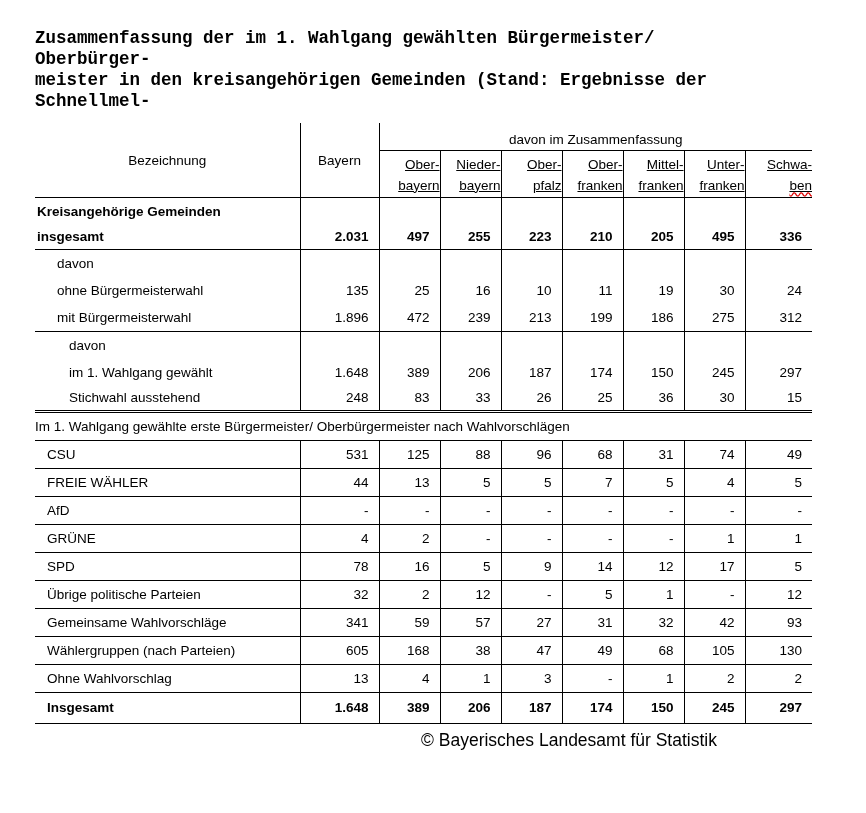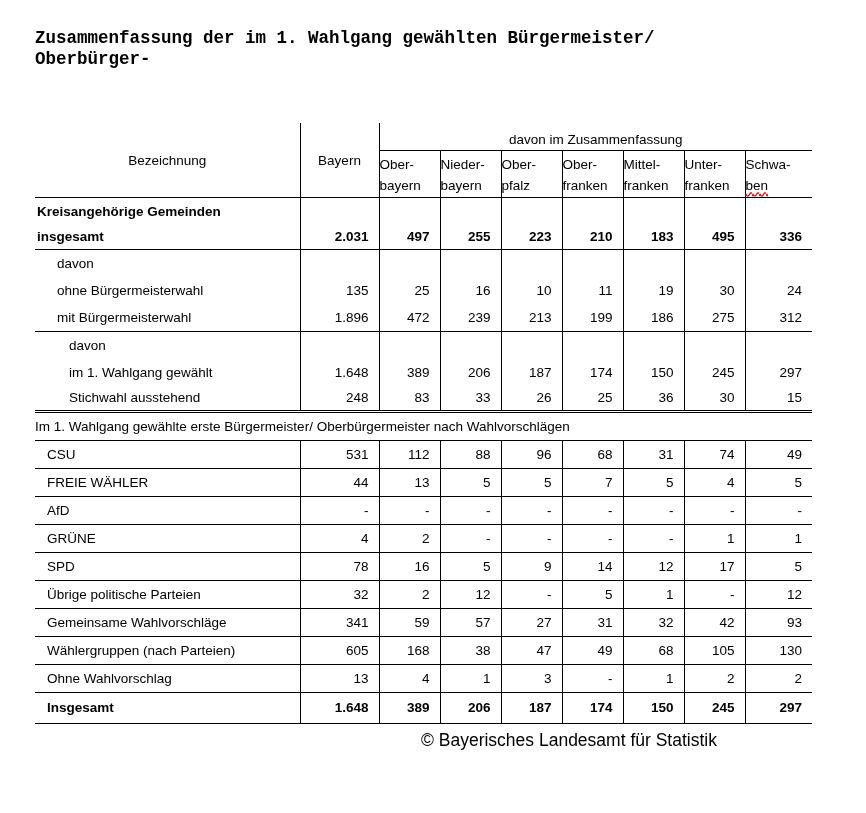--- a/index.html
+++ b/index.html
@@ -44,6 +44,7 @@
 
 <div class="title">
   <div>Zusammenfassung der im 1. Wahlgang gewählten Bürgermeister/ Oberbürger-</div>
+  <div>meister in den kreisangehörigen Gemeinden (Stand: Ergebnisse der Schnellmel-</div>
 </div>
 
 <table class="main">

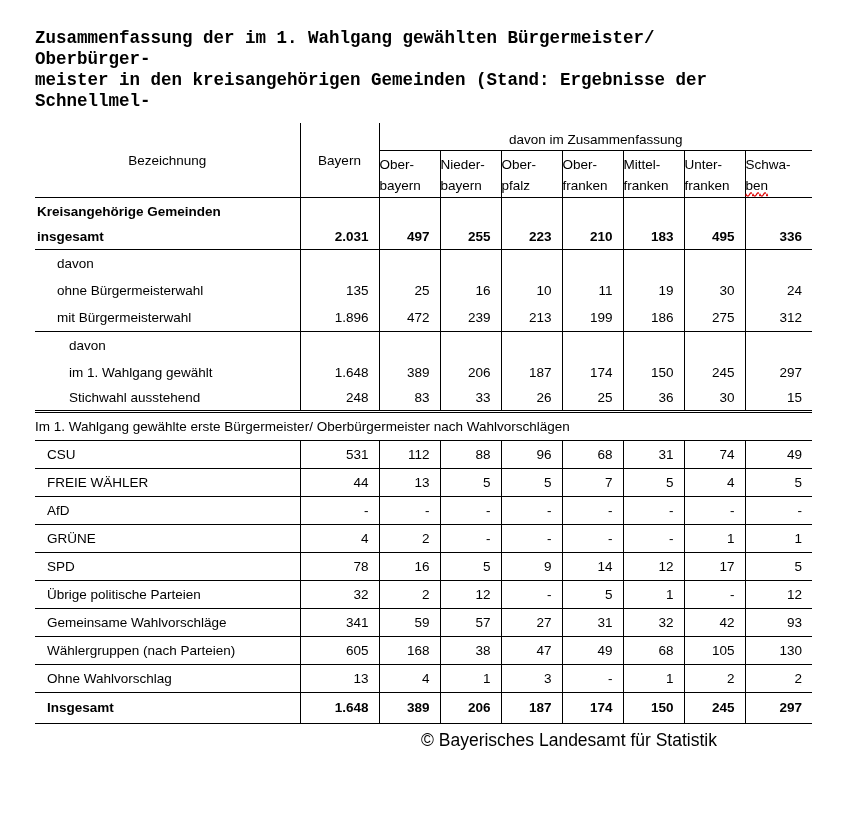--- a/index.html
+++ b/index.html
@@ -25,7 +25,7 @@
     .num { text-align: right; padding-right: 10px !important; }
     .bold { font-weight: bold; }
     .hdr-center { text-align: center; }
-    .hdr-reg { text-align: left; line-height: 21px; padding-top: 2px !important; }
+    .hdr-reg { text-align: right; line-height: 21px; padding-top: 2px !important; text-decoration: underline; }
     .label { padding-left: 2px !important; }
     .ind1 { padding-left: 22px !important; }
     .ind2 { padding-left: 34px !important; }

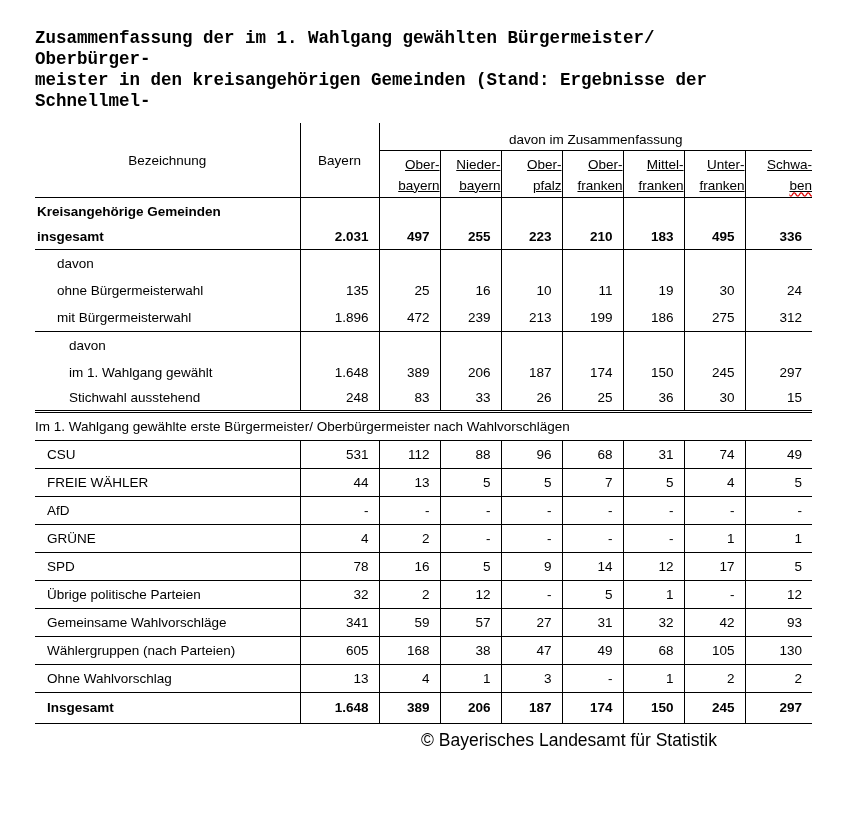--- a/index.html
+++ b/index.html
@@ -115,7 +115,7 @@
     <td class="num bold vl bb">255</td>
     <td class="num bold vl bb">223</td>
     <td class="num bold vl bb">210</td>
-    <td class="num bold vl bb">183</td>
+    <td class="num bold vl bb">205</td>
     <td class="num bold vl bb">495</td>
     <td class="num bold vl bb">336</td>
   </tr>

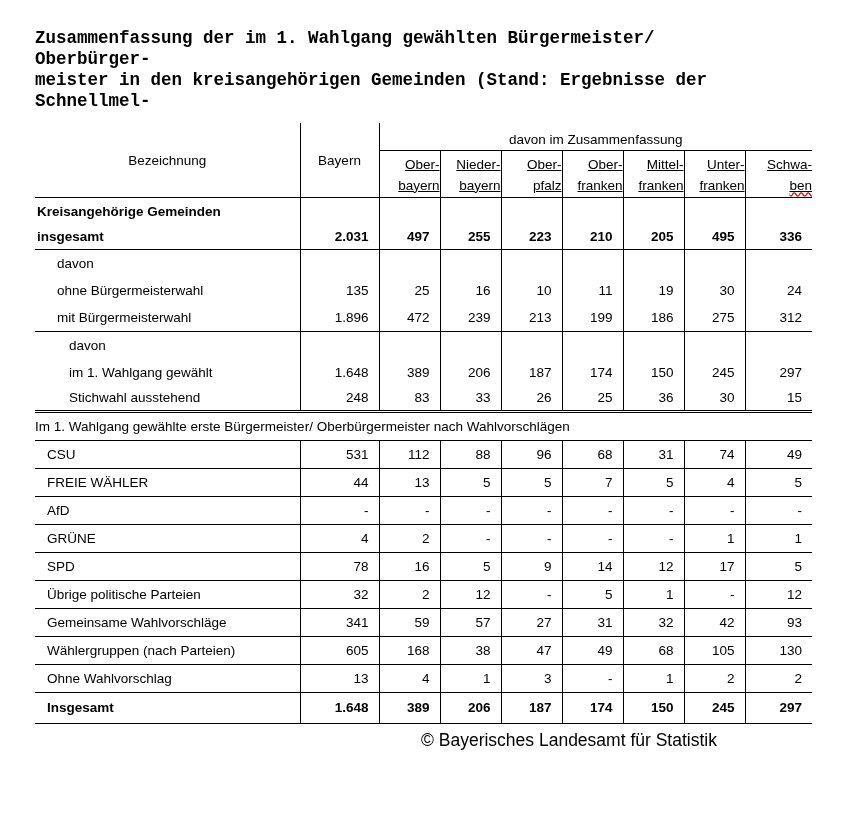--- a/index.html
+++ b/index.html
@@ -195,7 +195,7 @@
   <tr class="row27">
     <td class="party bb">CSU</td>
     <td class="num vl bb">531</td>
-    <td class="num vl bb">112</td>
+    <td class="num vl bb">125</td>
     <td class="num vl bb">88</td>
     <td class="num vl bb">96</td>
     <td class="num vl bb">68</td>

